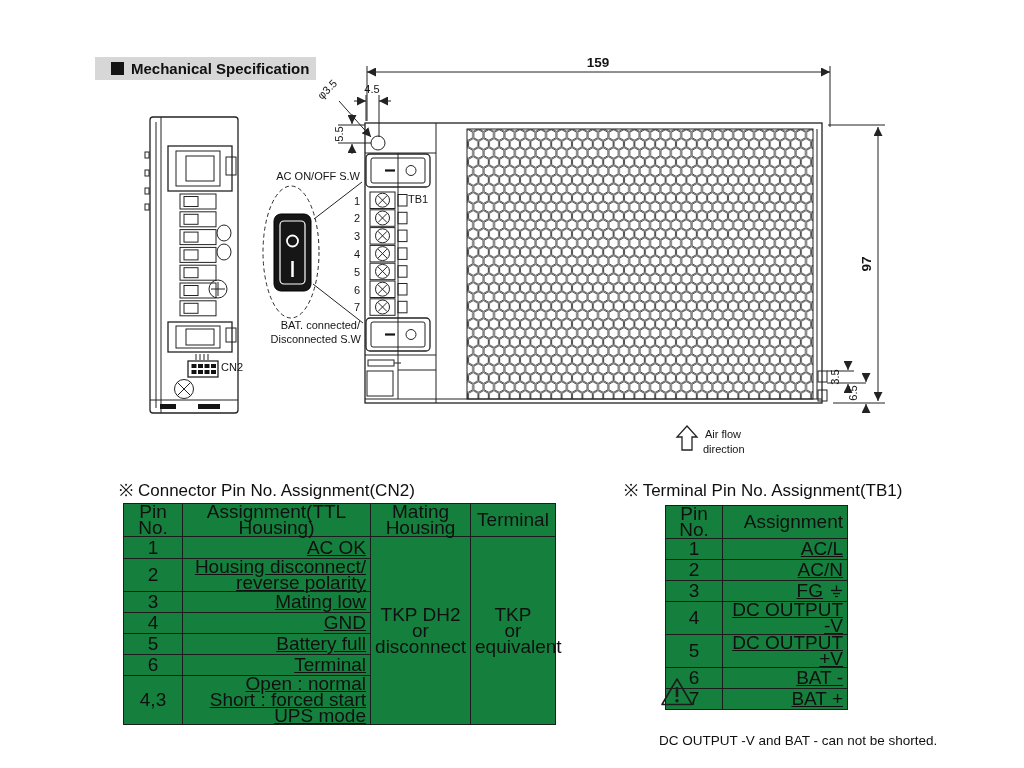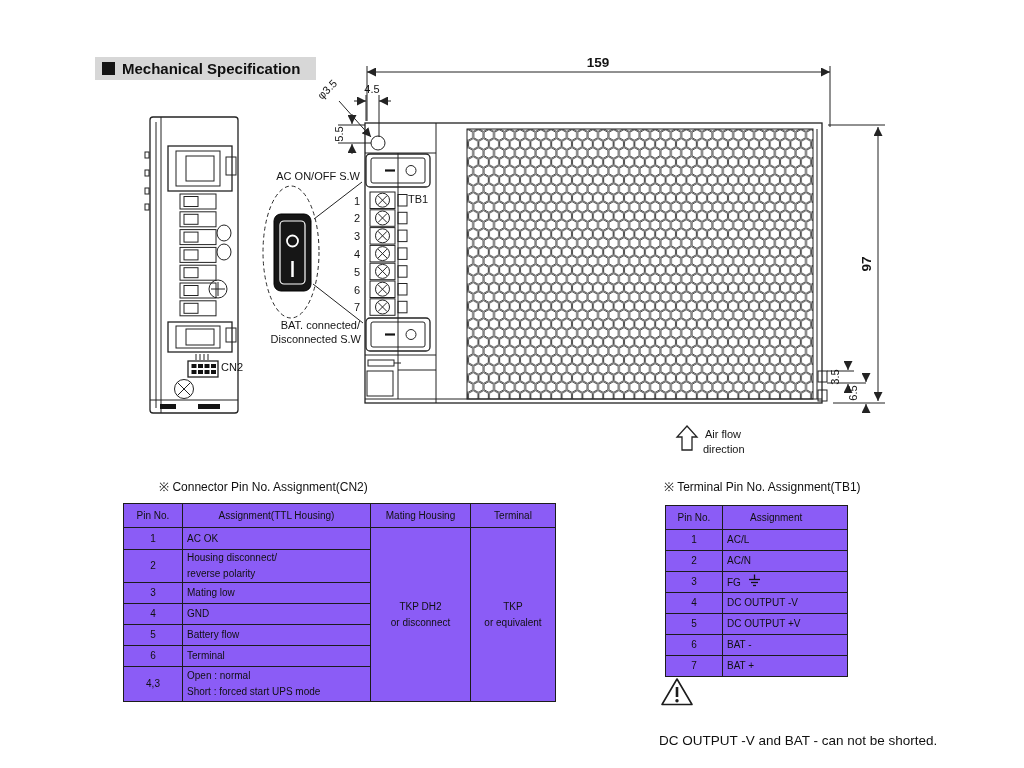--- a/index.html
+++ b/index.html
@@ -11,7 +11,7 @@
   
   .title-bar{
     left:95px;top:57px;width:221px;height:23px;background:#d7d7d7;
-    display:flex;align-items:center;gap:7px;padding-left:7px;box-sizing:border-box;
+    display:flex;align-items:center;gap:7px;padding-left:16px;box-sizing:border-box;
   }
   .title-square{width:13px;height:13px;background:#141414;flex:0 0 auto;}
   .title-text{font-size:15px;font-weight:bold;color:#101010;white-space:nowrap;}

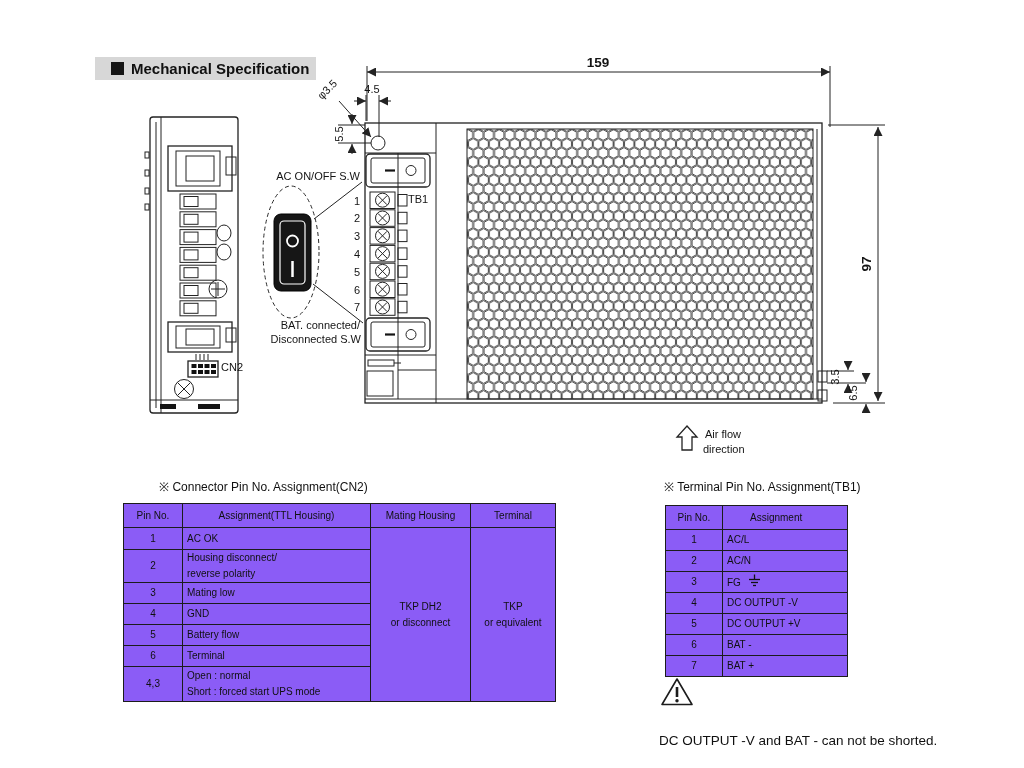--- a/index.html
+++ b/index.html
@@ -25,7 +25,7 @@
   .dimtxt{font-size:11px;}
   .dimbold{font-size:13.5px;font-weight:bold;}
   
-  .section-title{font-size:12px;color:#101010;white-space:nowrap;margin-left:40px;}
+  .section-title{font-size:17px;color:#101010;white-space:nowrap;}
   
   table.spec-table{
     position:absolute;border-collapse:collapse;table-layout:fixed;

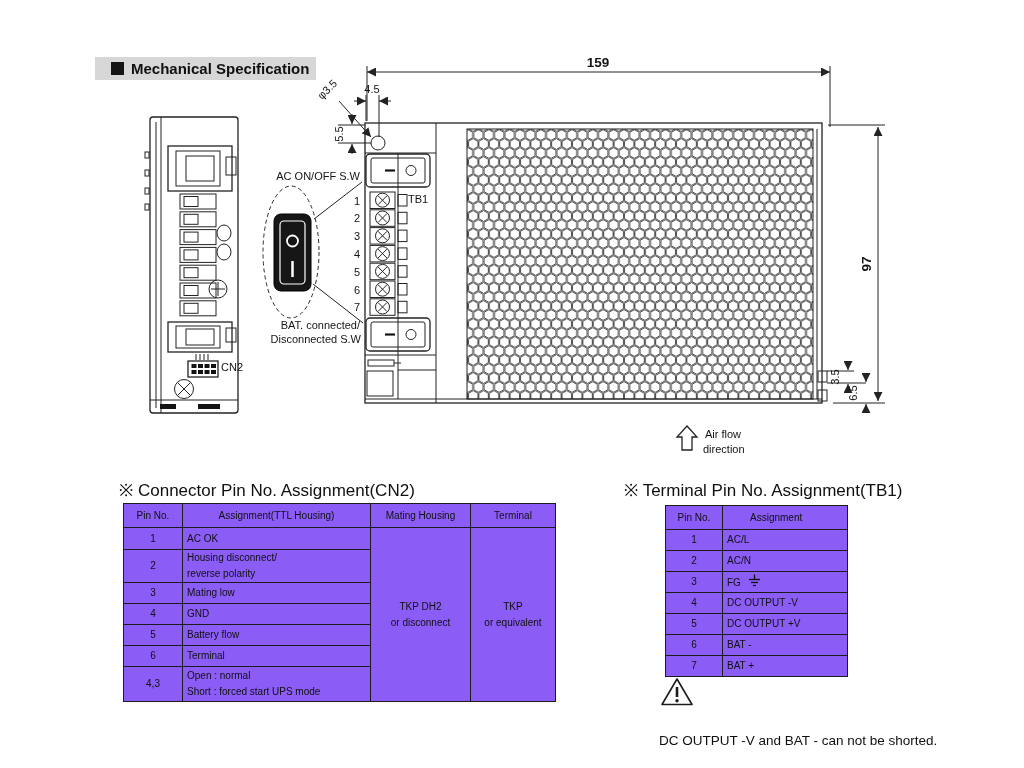--- a/index.html
+++ b/index.html
@@ -29,7 +29,7 @@
   
   table.spec-table{
     position:absolute;border-collapse:collapse;table-layout:fixed;
-    font-size:10px;color:#101010;background:#8b5cf6;
+    font-size:19px;color:#101010;background:#15803d;
   }
   table.spec-table th, table.spec-table td{
     border:1.4px solid #1c1c1c;padding:0 4px;line-height:16px;

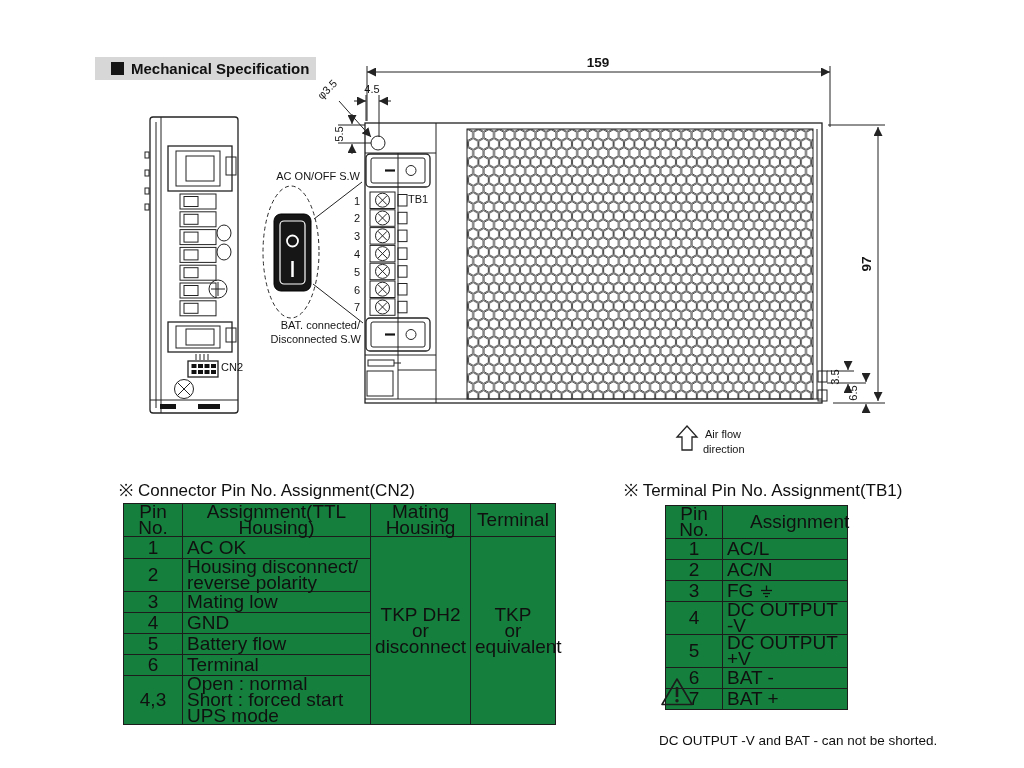--- a/index.html
+++ b/index.html
@@ -345,7 +345,7 @@
   <thead>
     <tr>
       <th>Pin No.</th>
-      <th class="l" style="text-align:left;padding-left:27px;">Assignment</th>
+      <th class="l" style="text-align:right;padding-left:0;">Assignment</th>
     </tr>
   </thead>
   <tbody>

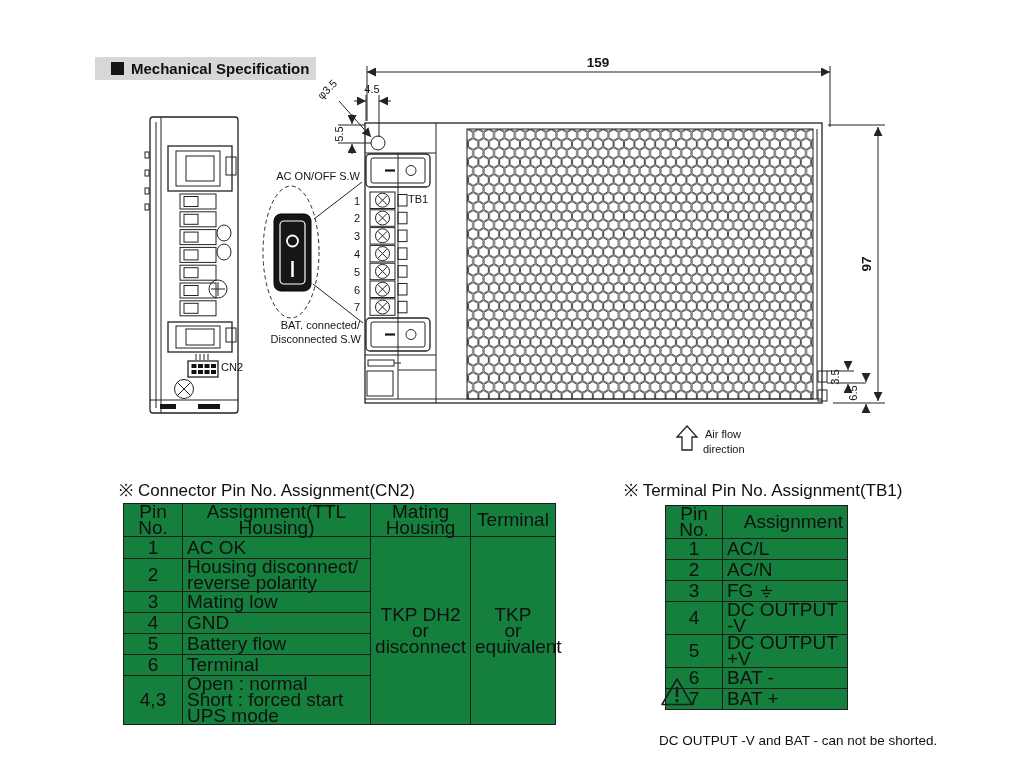--- a/index.html
+++ b/index.html
@@ -36,7 +36,7 @@
   }
   table.spec-table th{font-weight:normal;height:23px;text-align:center;}
   td.c{text-align:center;}
-  td.l{text-align:left;padding-left:9px;}
+  td.l{text-align:right;padding-left:9px;text-decoration:underline;}
   .pre{white-space:pre-line;}
   
   .warning-text{font-size:13.5px;color:#101010;white-space:nowrap;}

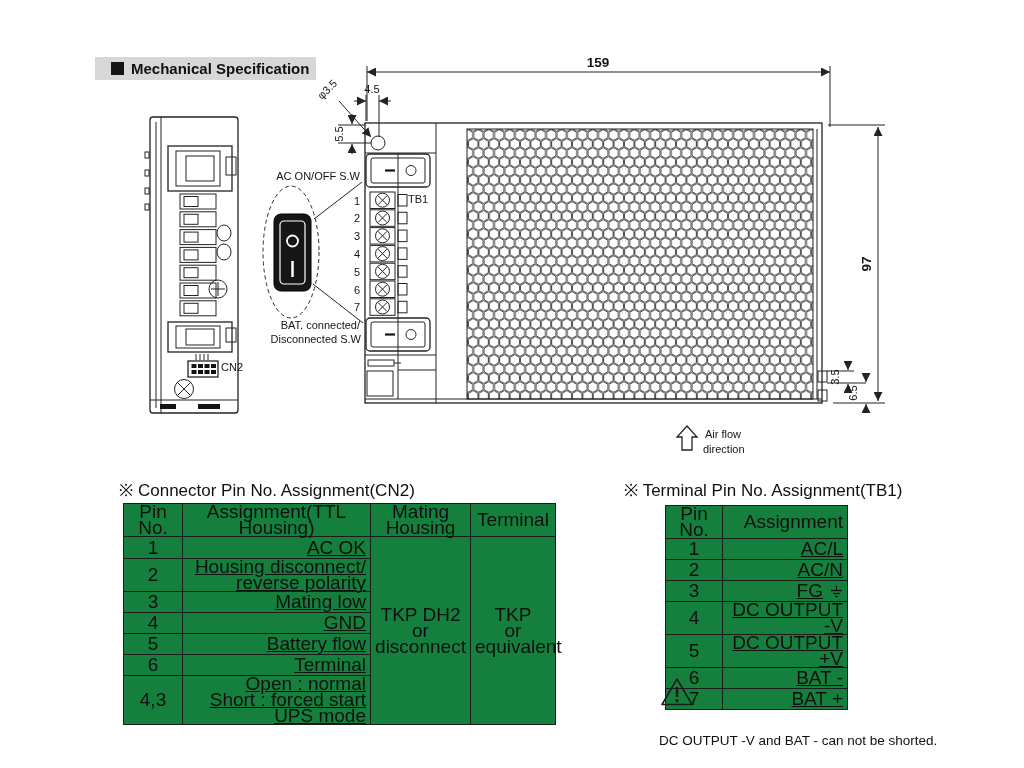--- a/index.html
+++ b/index.html
@@ -321,7 +321,7 @@
     </tr>
     <tr style="height:21px;">
       <td class="c">5</td>
-      <td class="l pre">Battery flow</td>
+      <td class="l pre">Battery full</td>
     </tr>
     <tr style="height:21px;">
       <td class="c">6</td>

